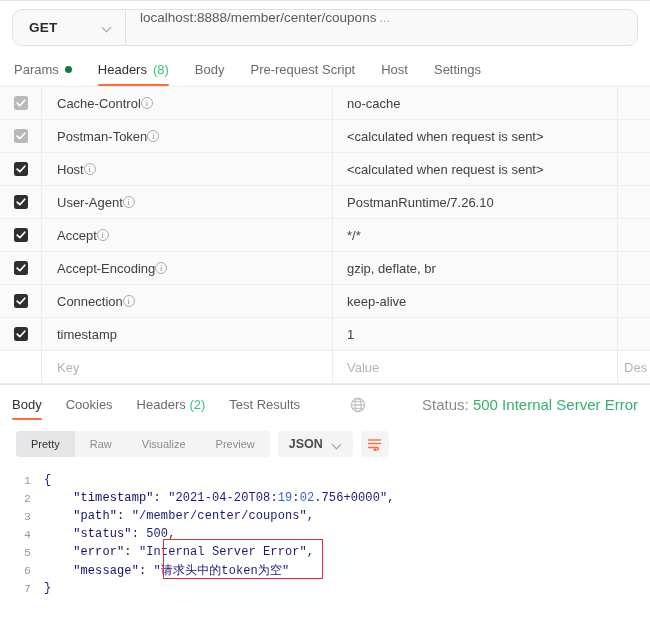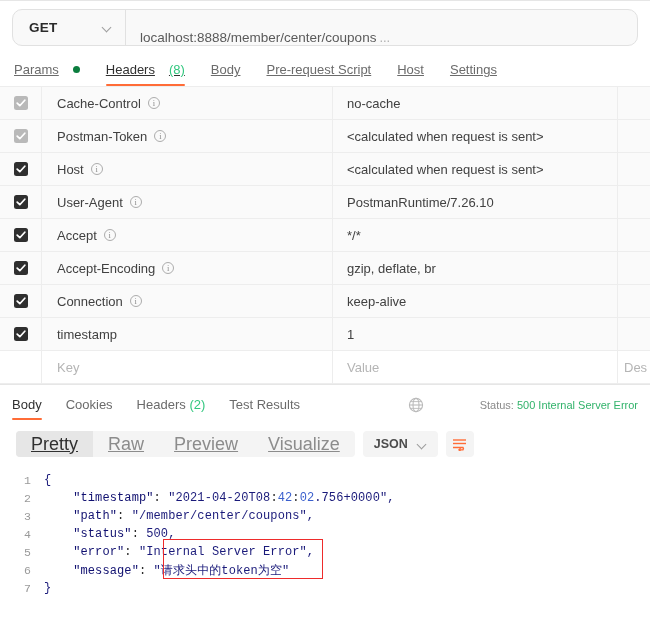--- a/index.html
+++ b/index.html
@@ -32,7 +32,7 @@
     transform: rotate(45deg);
   }
   .url-text {
-    flex: 1; display: flex; align-items: flex-end; padding: 0 14px;
+    flex: 1; display: flex; align-items: flex-start; padding: 0 14px;
     font-size: 13.5px; color: #5a5a5a; cursor: text;
   }
   .url-ellipsis { color: #b0b0b0; margin-left: 3px; font-size: 13px; }

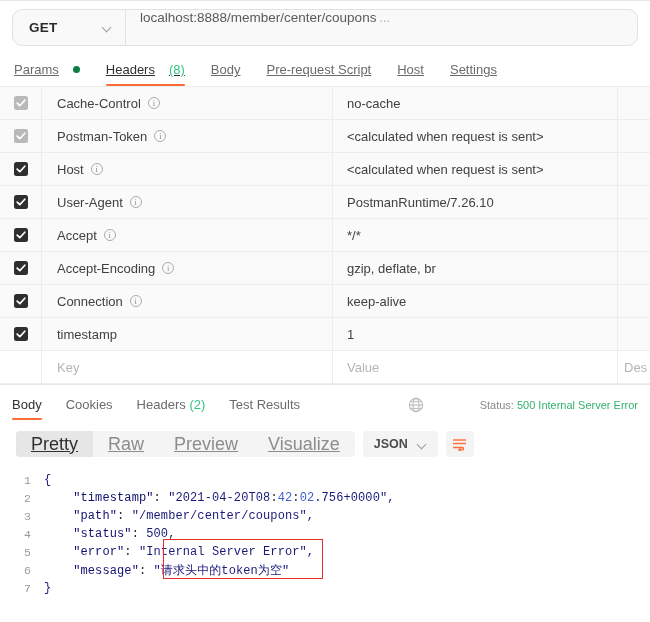--- a/index.html
+++ b/index.html
@@ -45,7 +45,7 @@
   .rtab {
     position: relative; font-size: 13px; color: #6b6b6b;
     padding: 0 13px 9px 13px; cursor: pointer; white-space: nowrap;
-    display: flex; align-items: center; gap: 14px; text-decoration: underline;
+    display: flex; align-items: center; gap: 6px;
   }
   .rtab:first-child { padding-left: 2px; }
   .rtab.active { color: #303030; }

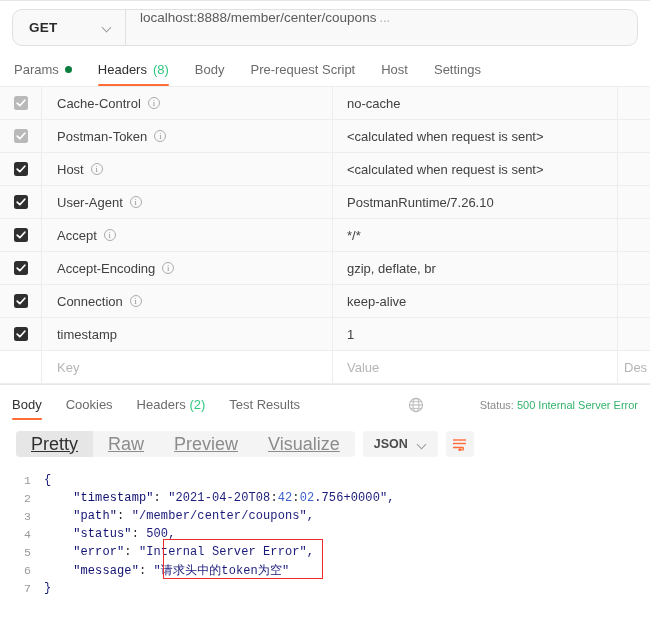--- a/index.html
+++ b/index.html
@@ -76,7 +76,7 @@
   .cbx.grey { background: #b9b9b9; }
   .cbx svg { width: 10px; height: 10px; display: block; }
   .c-key {
-    flex: 0 0 291px; display: flex; align-items: center; gap: 7px;
+    flex: 0 0 291px; display: flex; align-items: center; 
     padding-left: 15px; border-right: 1px solid #ededed;
     font-size: 13px; color: #414141;
   }

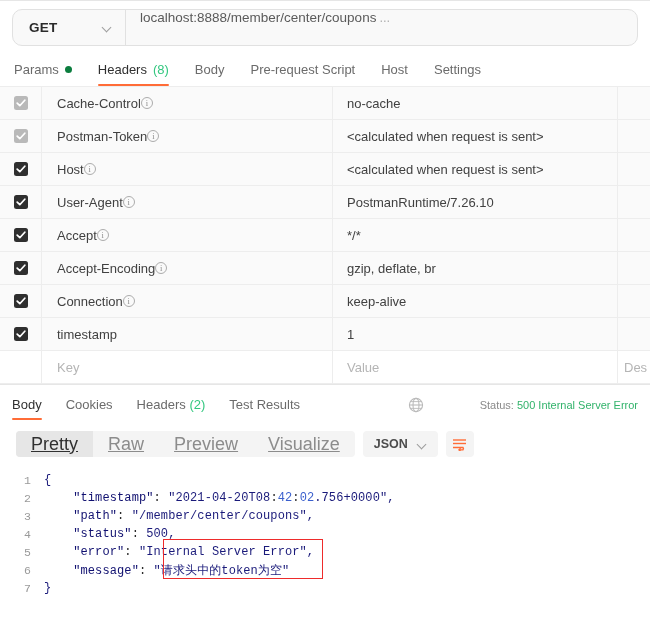--- a/index.html
+++ b/index.html
@@ -115,7 +115,7 @@
   }
   .resp-status { display: flex; align-items: center; gap: 8px; padding-bottom: 7px; }
   .globe { width: 16px; height: 16px; opacity: .6; }
-  .status-txt { font-size: 11px; color: #8a8a8a; margin-left: 48px; }
+  .status-txt { font-size: 15px; color: #8a8a8a; margin-left: 48px; }
   .status-val { color: #32b36b; }
 
   .fmt-bar { display: flex; align-items: center; gap: 8px; padding: 11px 12px 10px 16px; }

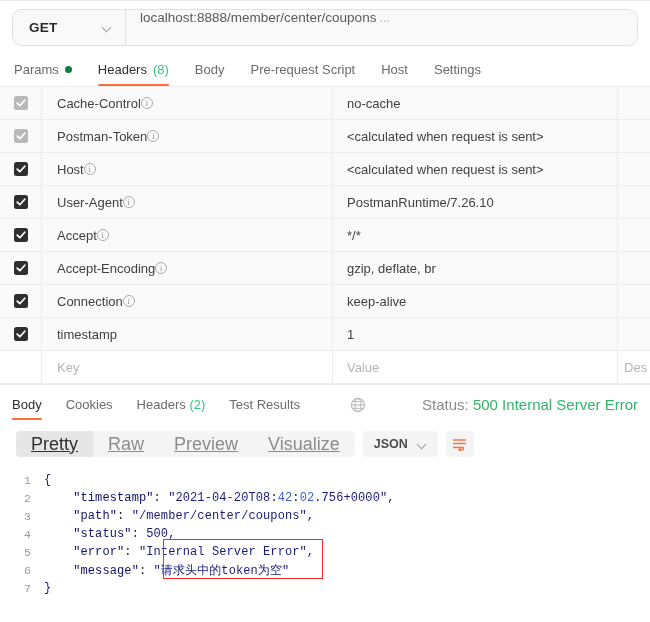--- a/index.html
+++ b/index.html
@@ -124,7 +124,7 @@
   }
   .seg-btn {
     display: flex; align-items: center; padding: 12px 15px;
-    font-size: 18px; color: #8c8c8c; cursor: pointer; text-decoration: underline;
+    font-size: 11px; color: #8c8c8c; cursor: pointer;
   }
   .seg-btn.active { background: #e6e6e6; color: #303030; }
   .sel-box {

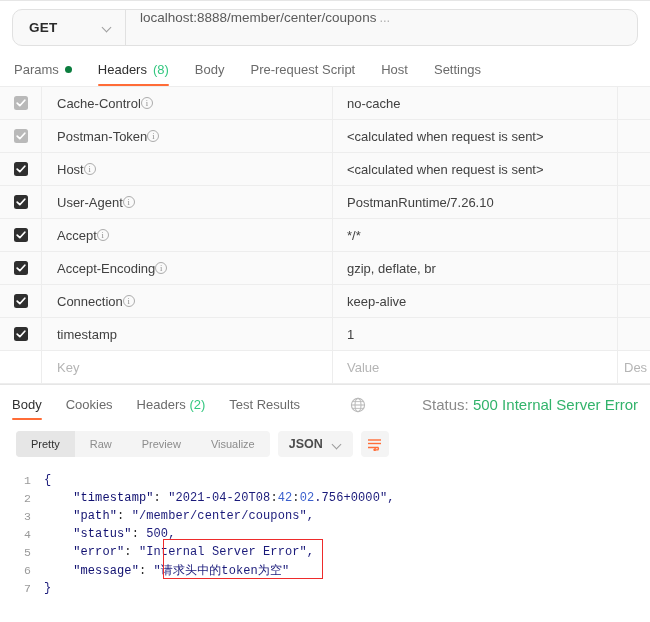--- a/index.html
+++ b/index.html
@@ -382,8 +382,8 @@
     <div class="seg">
       <div class="seg-btn active">Pretty</div>
       <div class="seg-btn">Raw</div>
+      <div class="seg-btn">Visualize</div>
       <div class="seg-btn">Preview</div>
-      <div class="seg-btn">Visualize</div>
     </div>
     <div class="sel-box">
       <span>JSON</span>

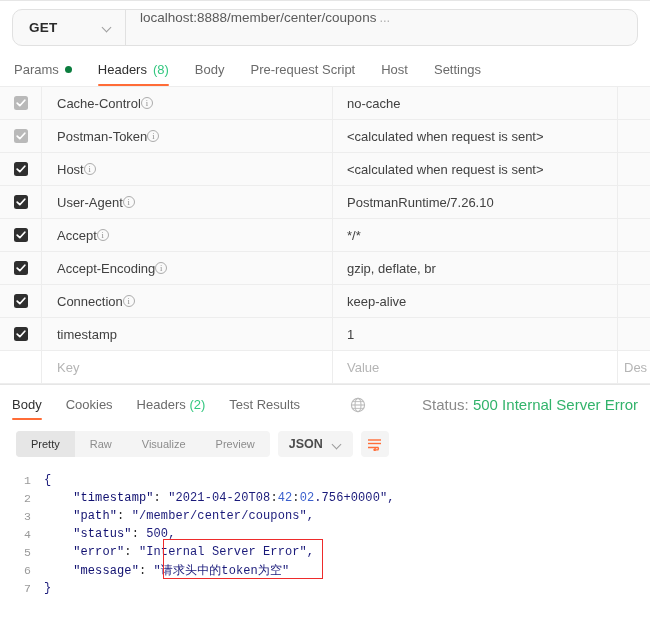--- a/index.html
+++ b/index.html
@@ -406,7 +406,7 @@
       </div>
       <div class="code-line">
         <span class="ln">2</span>
-        <span class="code-txt">    <span class="k-key">"timestamp"</span><span class="k-pun">:</span> "2021-04-20T08<span class="k-pun">:</span><span class="k-num">42</span><span class="k-pun">:</span><span class="k-num">02</span>.756+0000",</span>
+        <span class="code-txt">    <span class="k-key">"timestamp"</span><span class="k-pun">:</span> "2021-04-20T08<span class="k-pun">:</span><span class="k-num">19</span><span class="k-pun">:</span><span class="k-num">02</span>.756+0000",</span>
       </div>
       <div class="code-line">
         <span class="ln">3</span>

